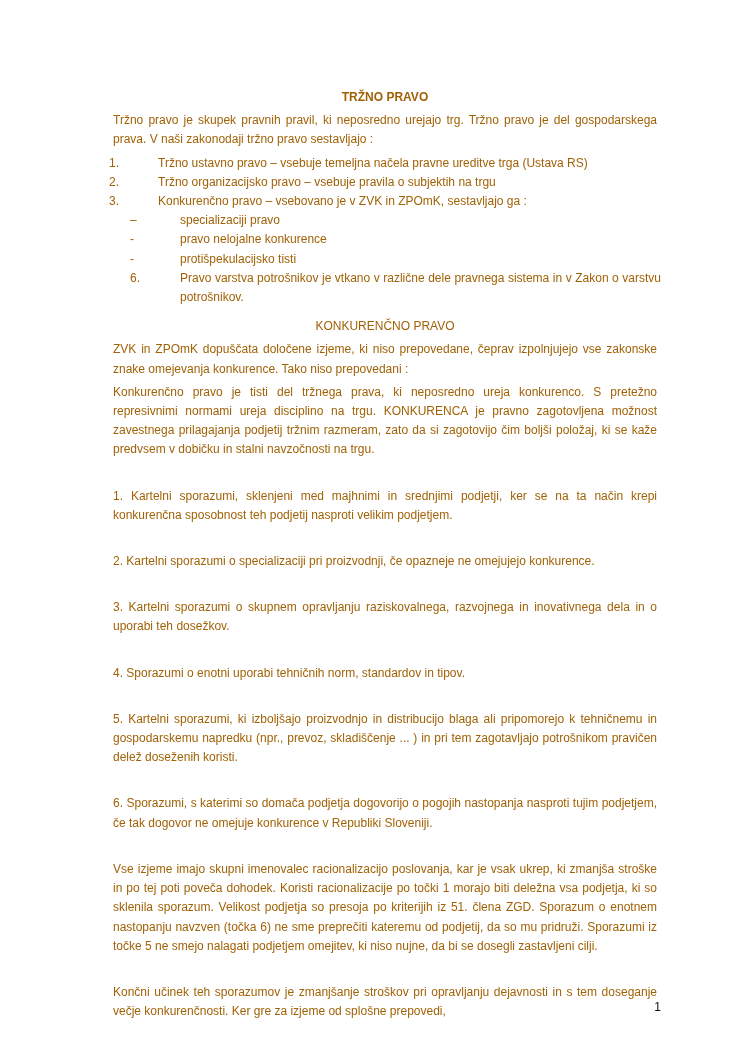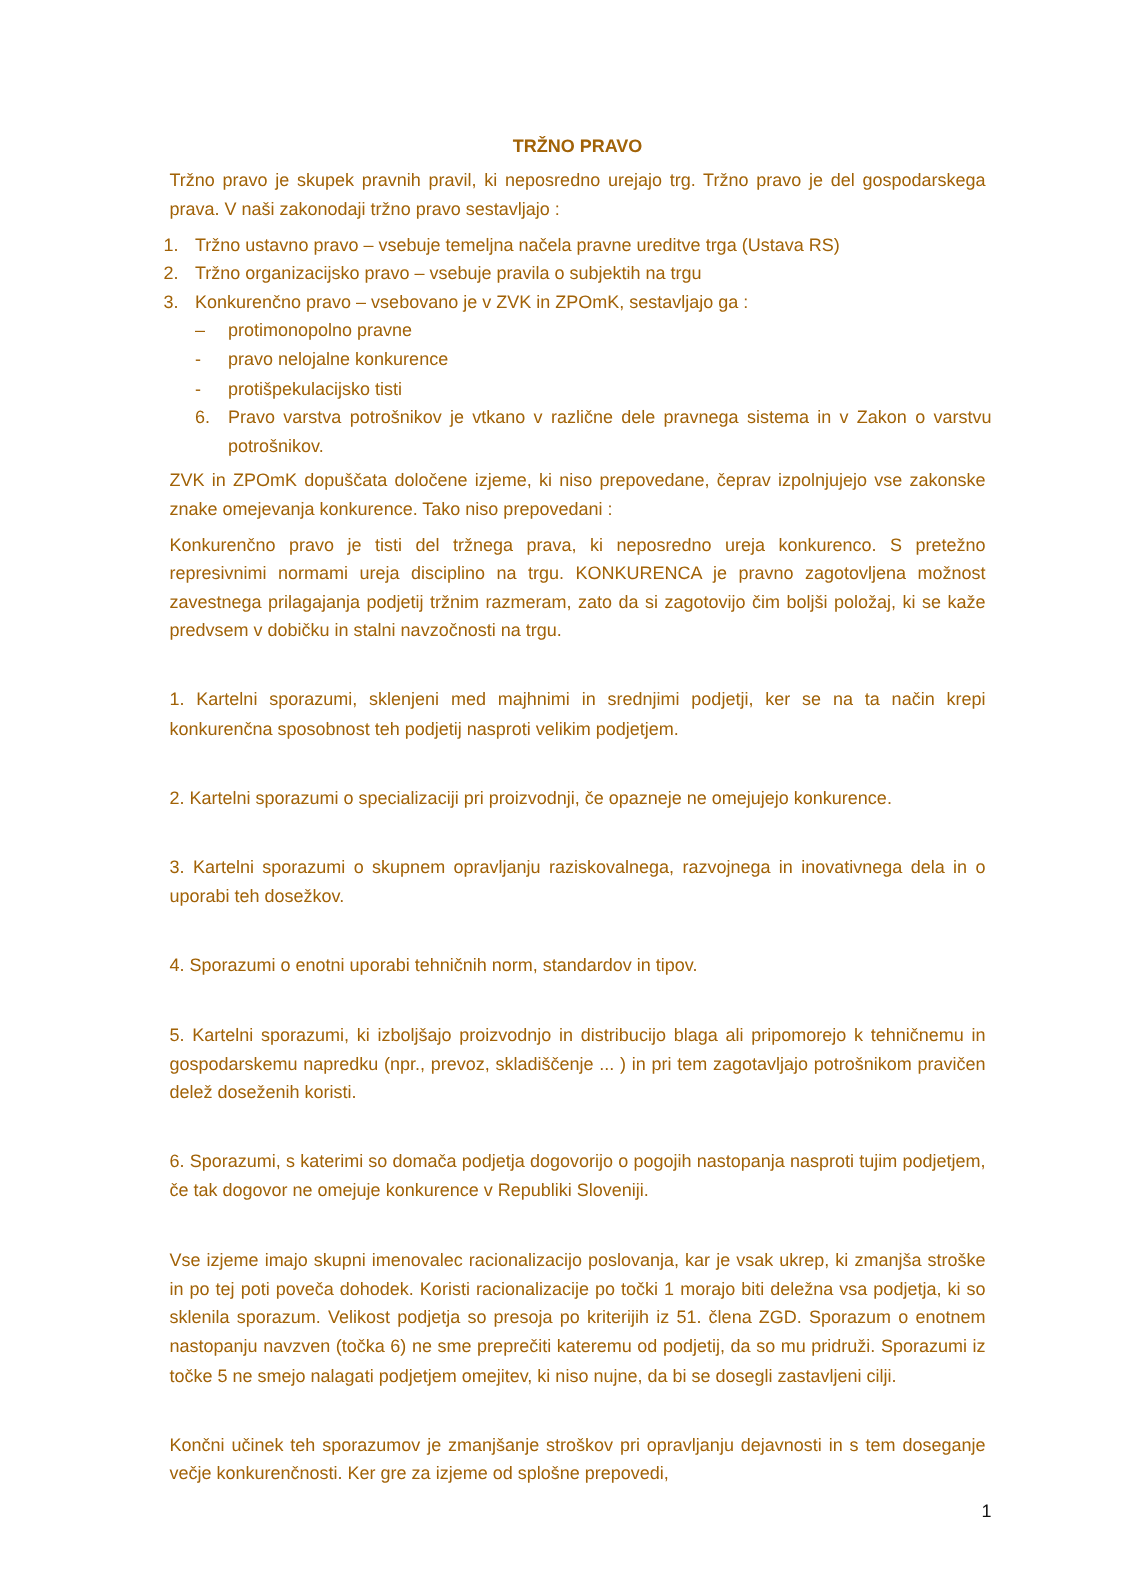--- a/index.html
+++ b/index.html
@@ -15,7 +15,7 @@
     .ol { margin: 0; padding: 0; }
     .li { display: flex; margin: 0; }
     .li .num { width: 21px; flex: 0 0 21px; }
-    .li .txt { flex: 1; text-align: justify; }
+    .li .txt { flex: 1; text-align: justify; margin-left: 28px; }
     .sub { margin-left: 21px; }
     .sub .li .num { width: 22px; flex: 0 0 22px; padding-left: 0; }
     .gap { height: 19px; }

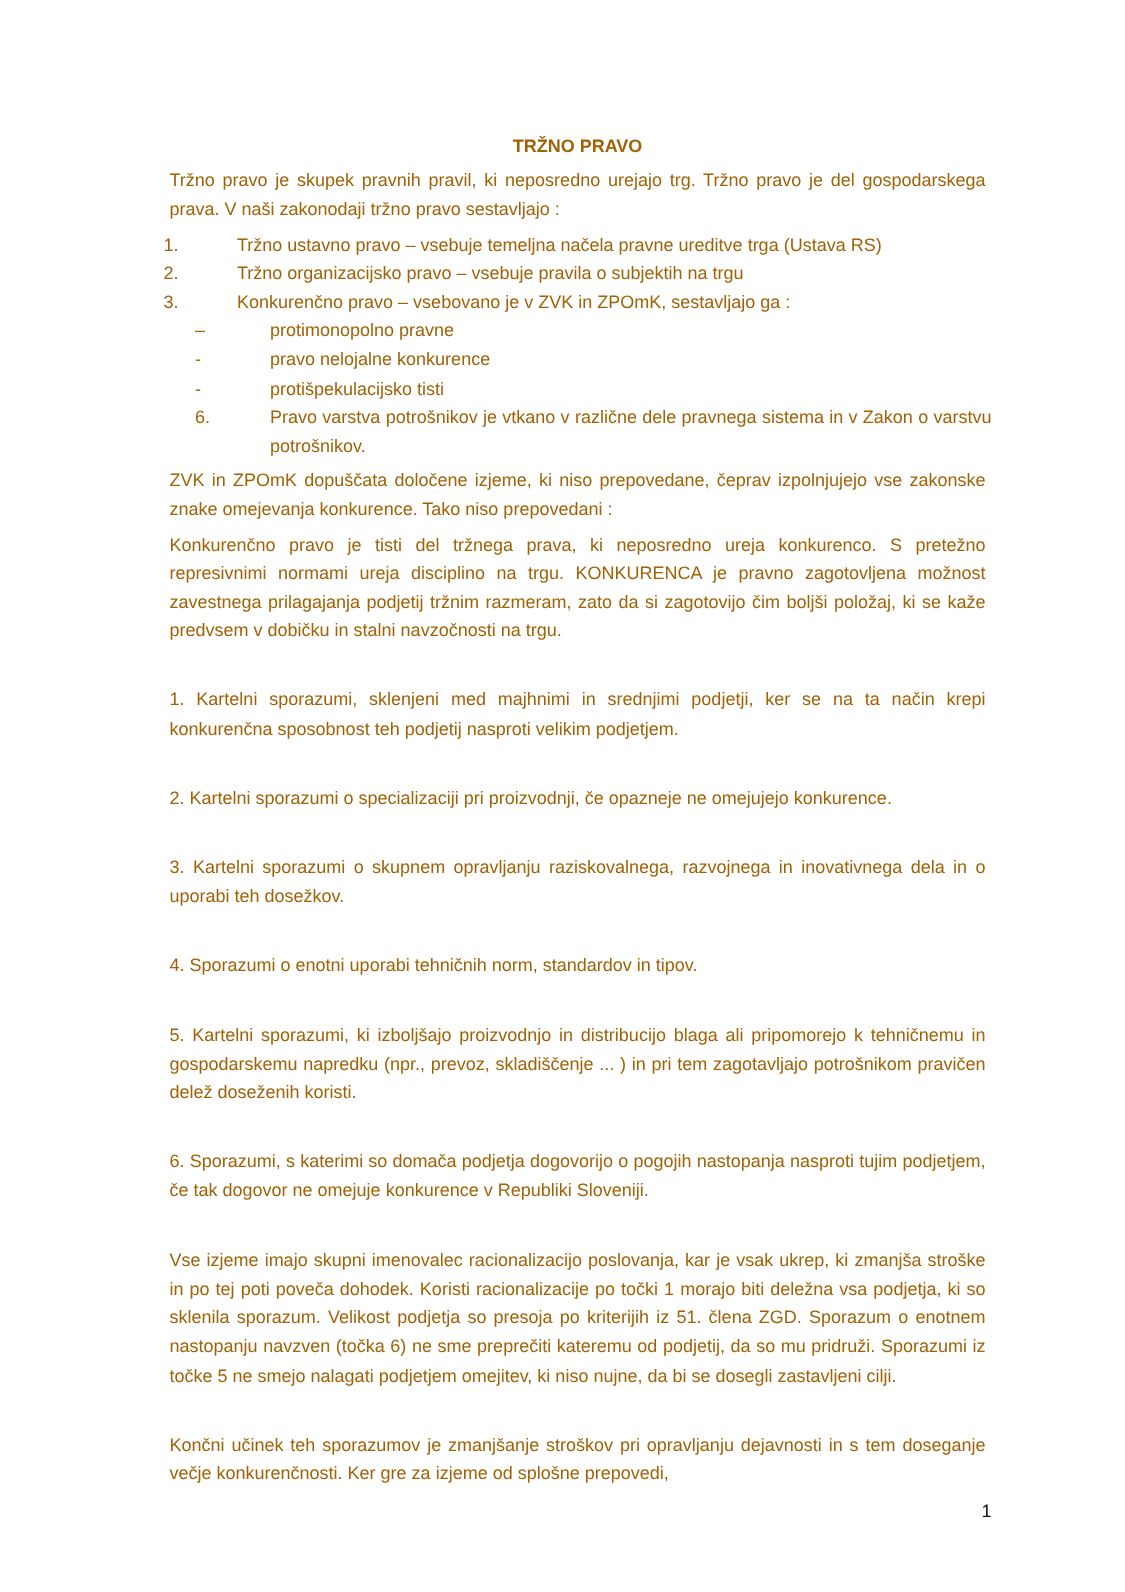--- a/index.html
+++ b/index.html
@@ -44,7 +44,7 @@
     <div class="sub">
       <div class="li">
         <span class="num">–</span>
-        <span class="txt">protimonopolno pravne</span>
+        <span class="txt">specializaciji pravo</span>
       </div>
       <div class="li">
         <span class="num">-</span>

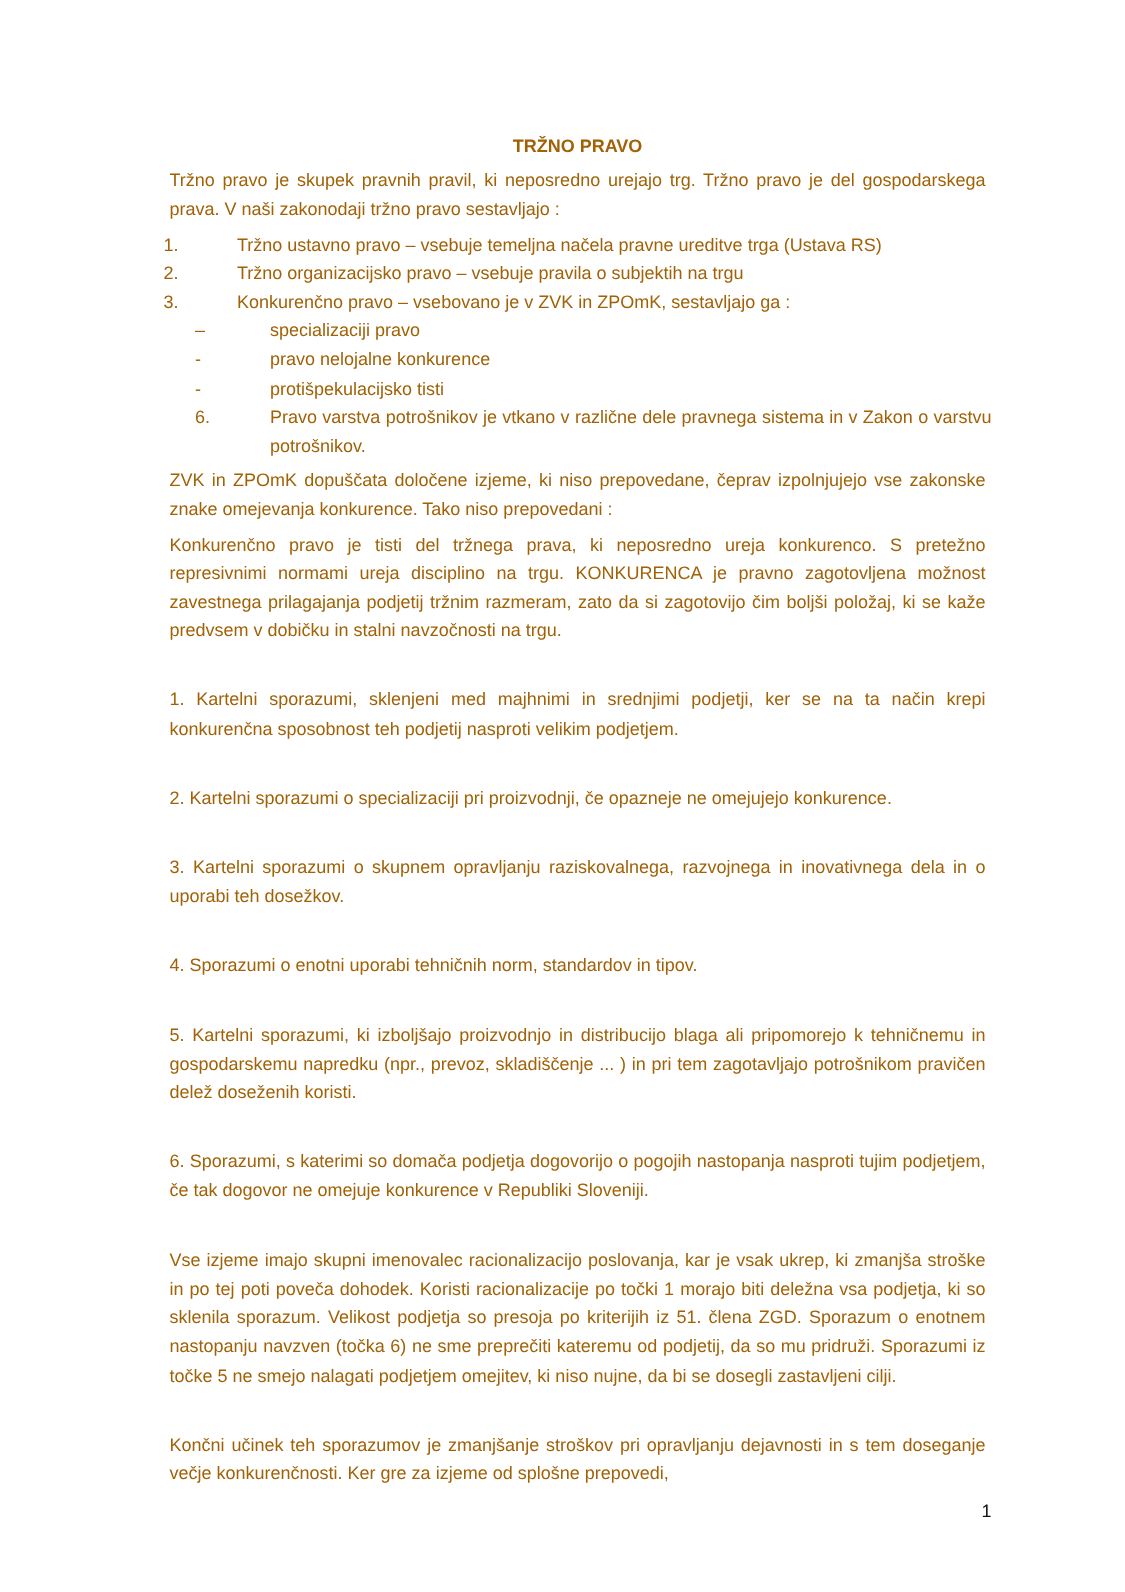--- a/index.html
+++ b/index.html
@@ -61,6 +61,7 @@
     </div>
   </div>
 
+  <p class="subtitle">KONKURENČNO PRAVO</p>
   <p class="just">ZVK in ZPOmK dopuščata določene izjeme, ki niso prepovedane, čeprav izpolnjujejo vse zakonske znake omejevanja konkurence. Tako niso prepovedani :</p>
   <p class="just">Konkurenčno pravo je tisti del tržnega prava, ki neposredno ureja konkurenco. S pretežno represivnimi normami ureja disciplino na trgu. KONKURENCA je pravno zagotovljena možnost zavestnega prilagajanja podjetij tržnim razmeram, zato da si zagotovijo čim boljši položaj, ki se kaže predvsem v dobičku in stalni navzočnosti na trgu.</p>
 

